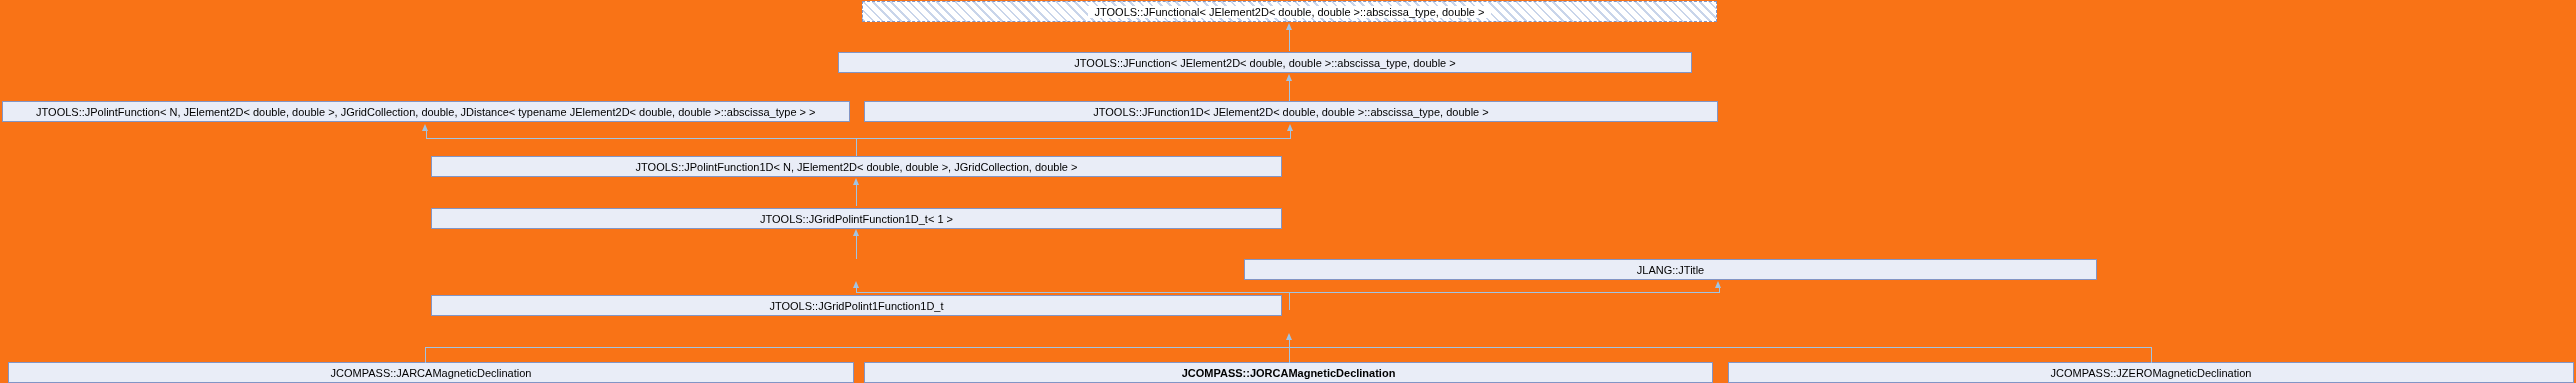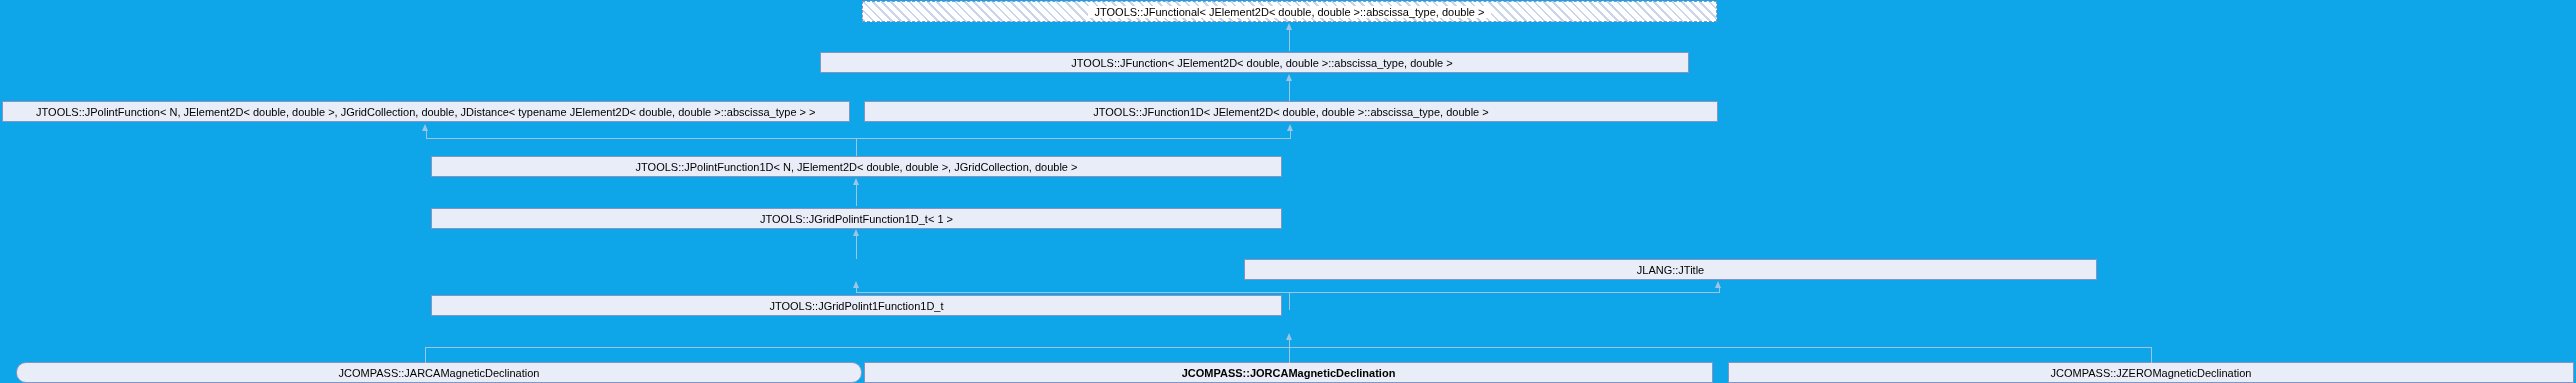--- a/index.html
+++ b/index.html
@@ -6,7 +6,7 @@
   #canvas{
     position:relative;
     width:2576px;height:383px;
-    background:#0ea5e9;
+    background:#f97316;
     font-family:"Liberation Sans","DejaVu Sans",sans-serif;
     font-size:11px;color:#000000;
     overflow:hidden;

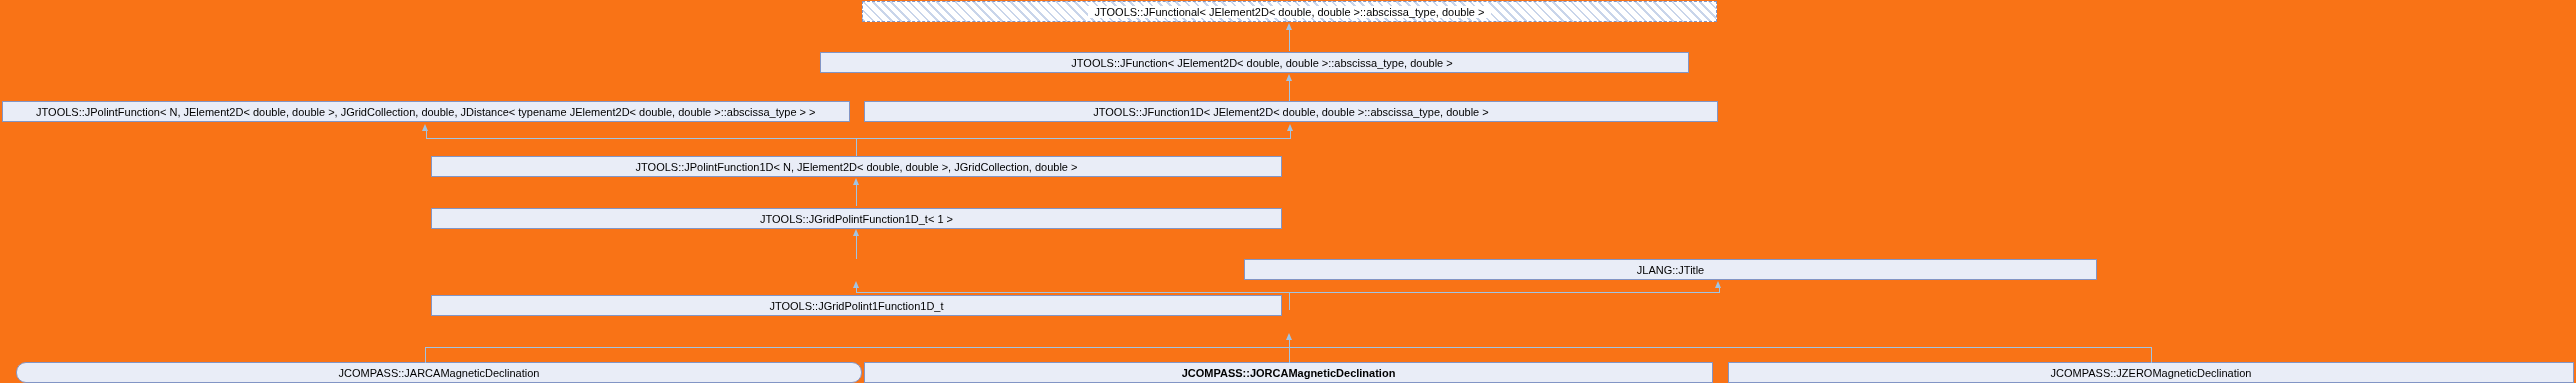--- a/index.html
+++ b/index.html
@@ -51,7 +51,7 @@
     <span class="lbl">JTOOLS::JFunctional&lt; JElement2D&lt; double, double &gt;::abscissa_type, double &gt;</span>
   </div>
 
-  <div class="node" style="left:820px;top:52px;width:852px;padding-left:15px;">
+  <div class="node" style="left:838px;top:52px;width:852px;">
     <span class="lbl">JTOOLS::JFunction&lt; JElement2D&lt; double, double &gt;::abscissa_type, double &gt;</span>
   </div>
 

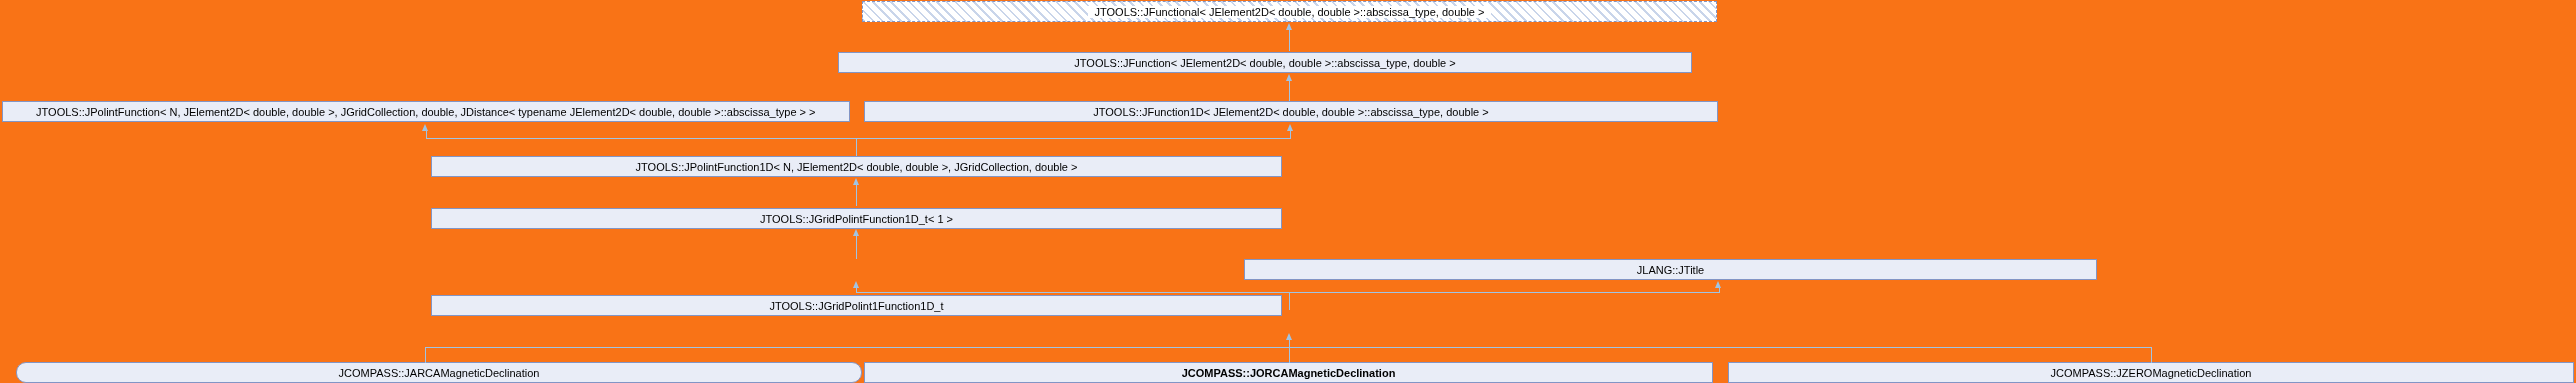--- a/index.html
+++ b/index.html
@@ -78,7 +78,7 @@
   </div>
 
 
-  <div class="node" style="left:16px;top:362px;width:844px;border-radius:10px;">
+  <div class="node" style="left:8px;top:362px;width:844px;">
     <span class="lbl">JCOMPASS::JARCAMagneticDeclination</span>
   </div>
   <div class="node" style="left:864px;top:362px;width:847px;font-weight:bold;">

